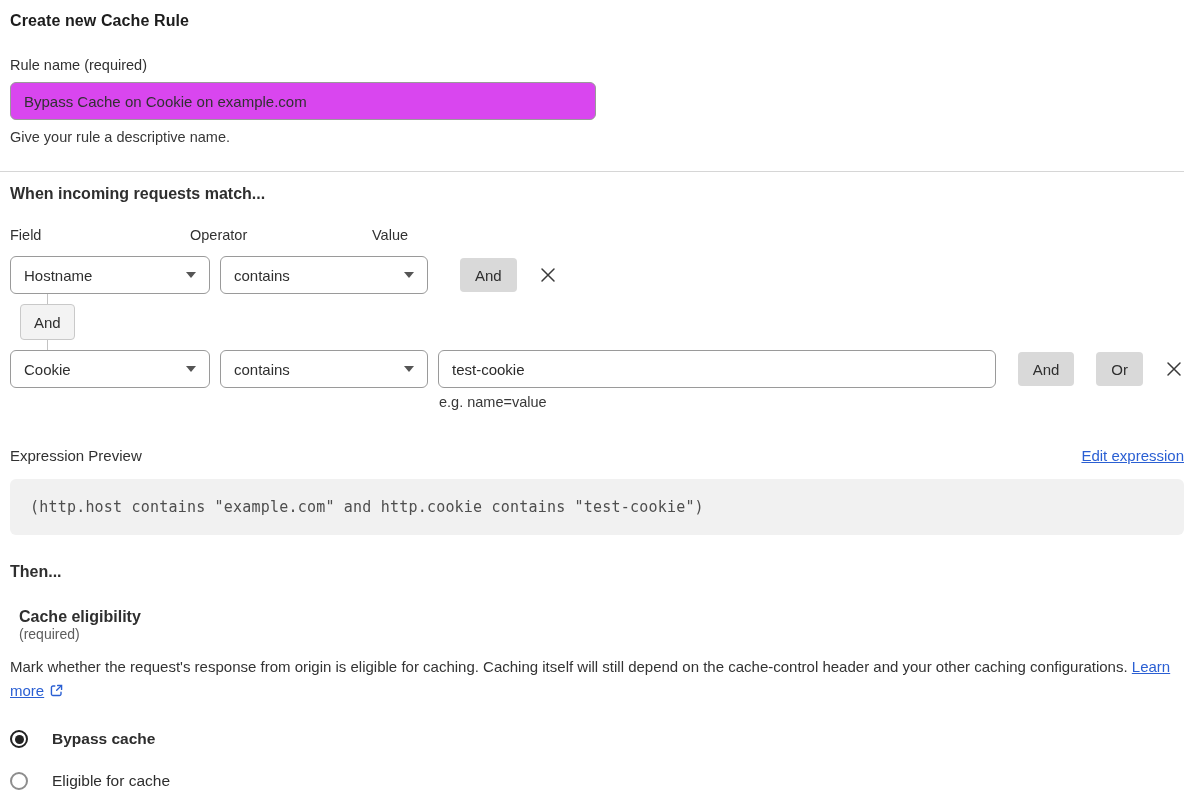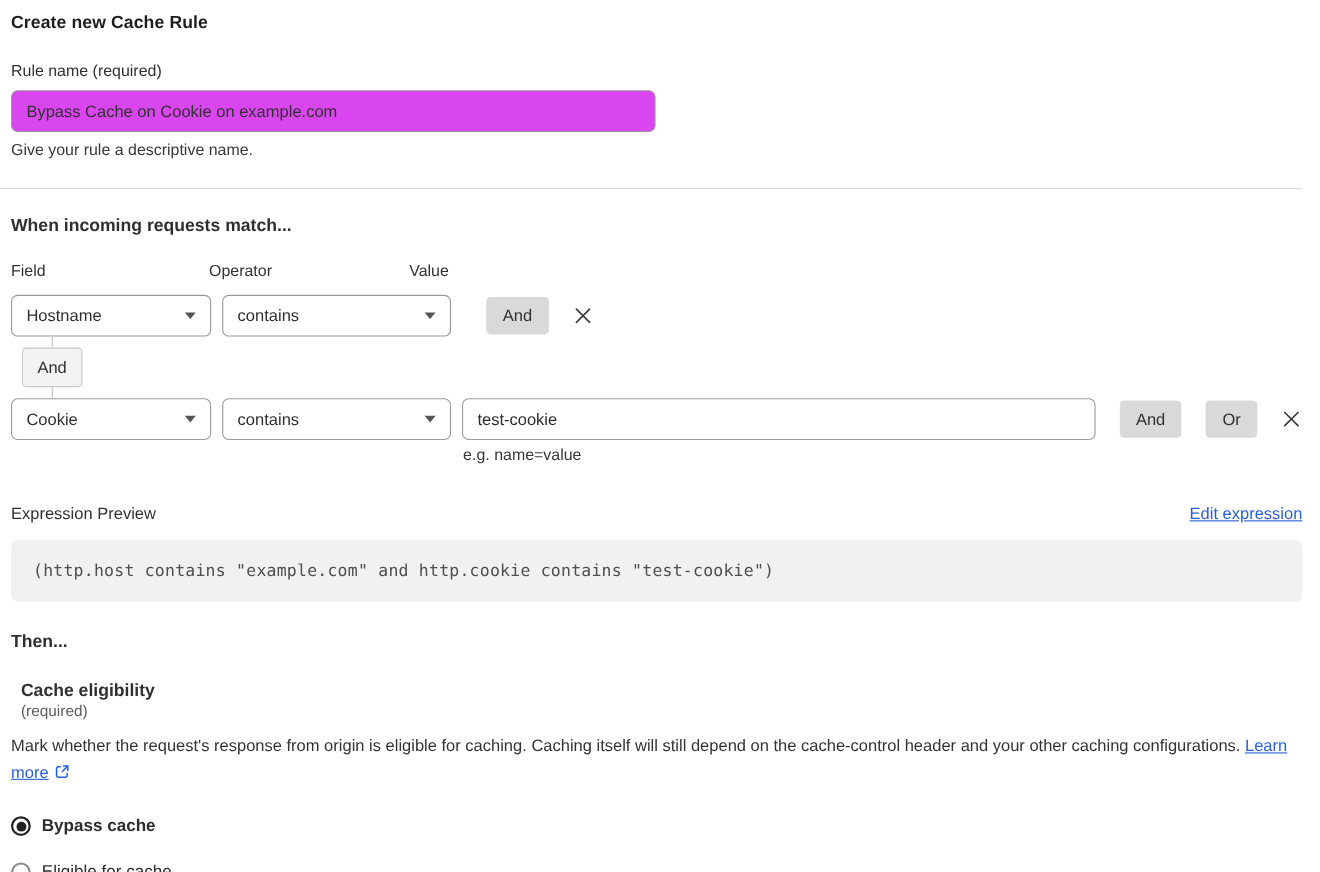--- a/index.html
+++ b/index.html
@@ -39,7 +39,7 @@
     margin: 26px -10px 0 -10px;
     width: 1184px;
   }
-  .section-heading { font-size: 16px; font-weight: 700; color: #2f2f2f; margin-top: 25px; }
+  .section-heading { font-size: 16px; font-weight: 700; color: #2f2f2f; margin-top: 13px; }
   .columns-header { display: flex; margin-top: 24px; font-size: 14.5px; color: #313131; }
   .col-field { width: 170px; margin-right: 10px; }
   .col-operator { width: 172px; margin-right: 10px; }

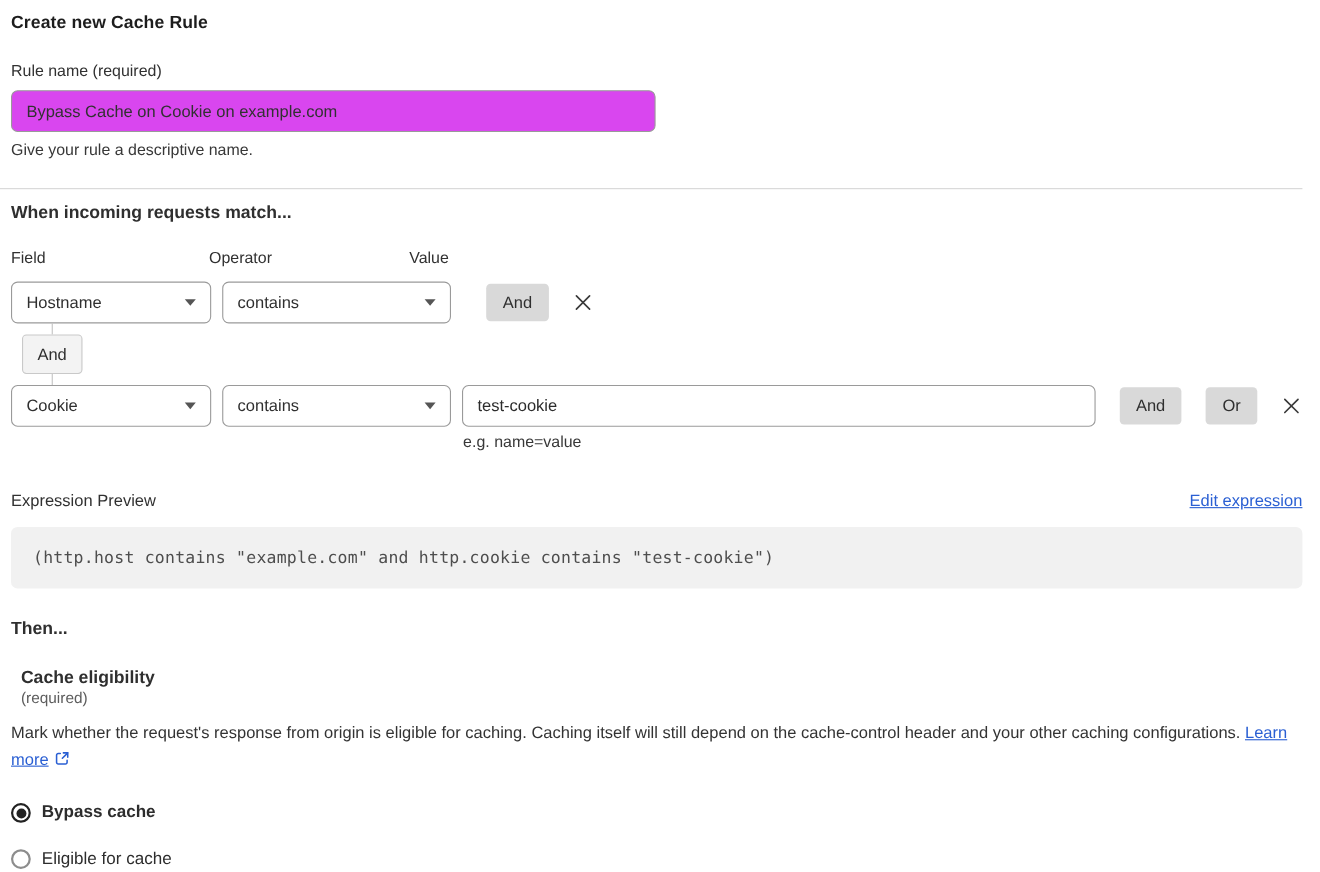--- a/index.html
+++ b/index.html
@@ -46,7 +46,7 @@
   .col-value { flex: 1; }
   .clause-row { display: flex; align-items: flex-start; margin-top: 13px; }
   .select-box {
-    width: 182px;
+    width: 200px;
     height: 38px;
     border: 1px solid #9a9a9a;
     border-radius: 6px;

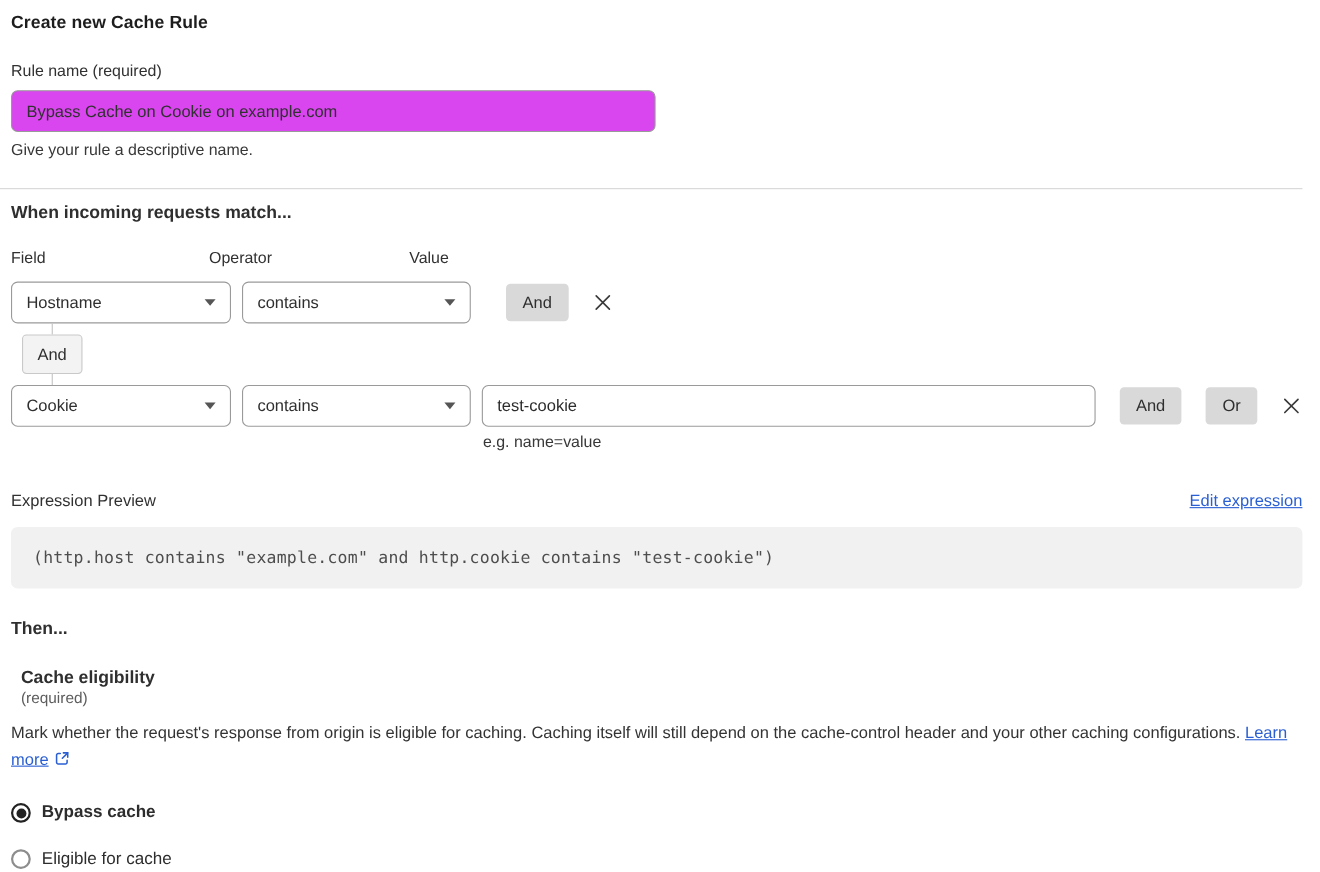--- a/index.html
+++ b/index.html
@@ -173,7 +173,7 @@
     border-radius: 50%;
     background: #222;
   }
-  .radio-label { margin-left: 10px; font-size: 15.5px; color: #2d2d2d; }
+  .radio-label { margin-left: 24px; font-size: 15.5px; color: #2d2d2d; }
   .radio-label.bold { font-weight: 700; }
 </style>
 </head>

